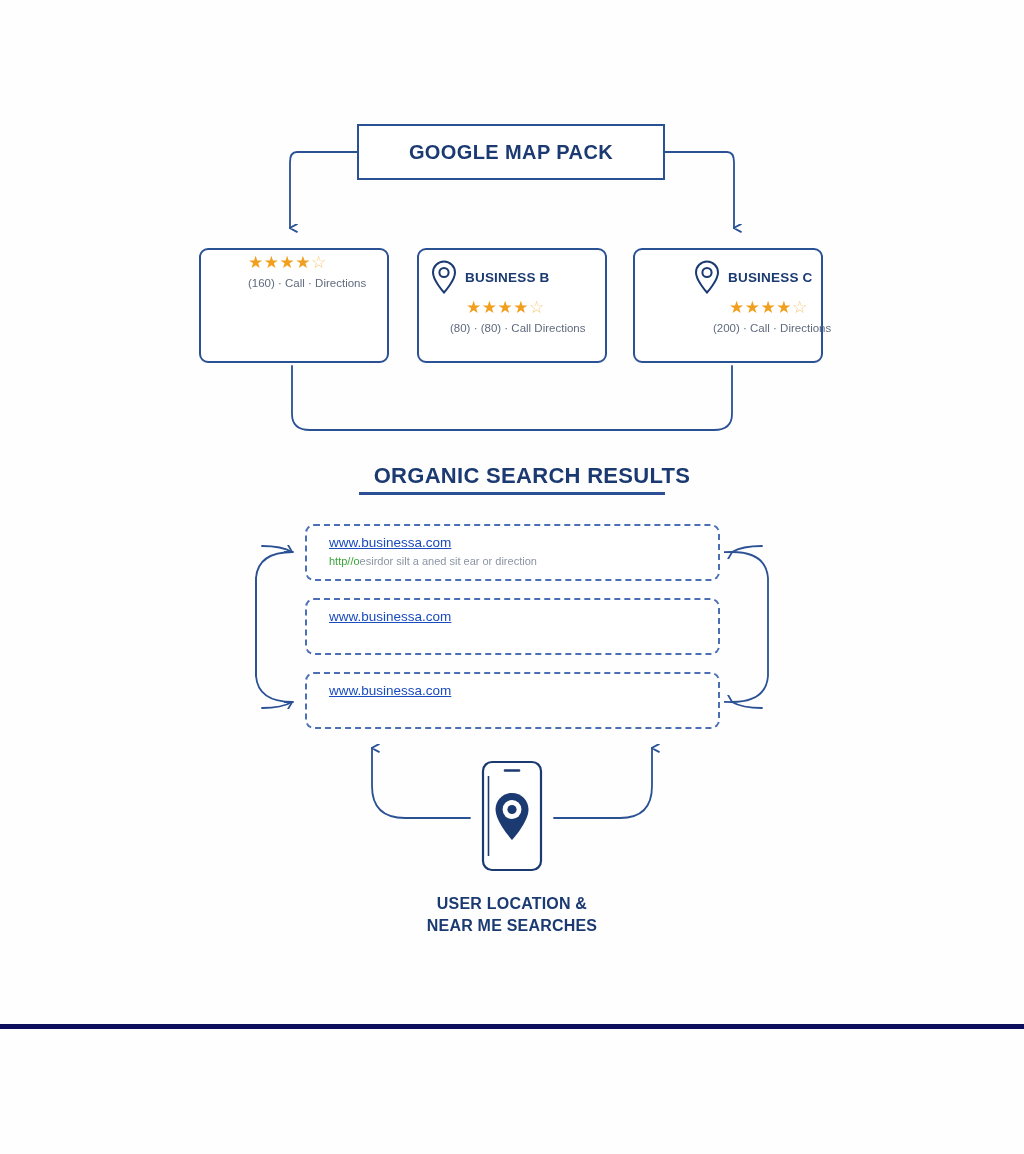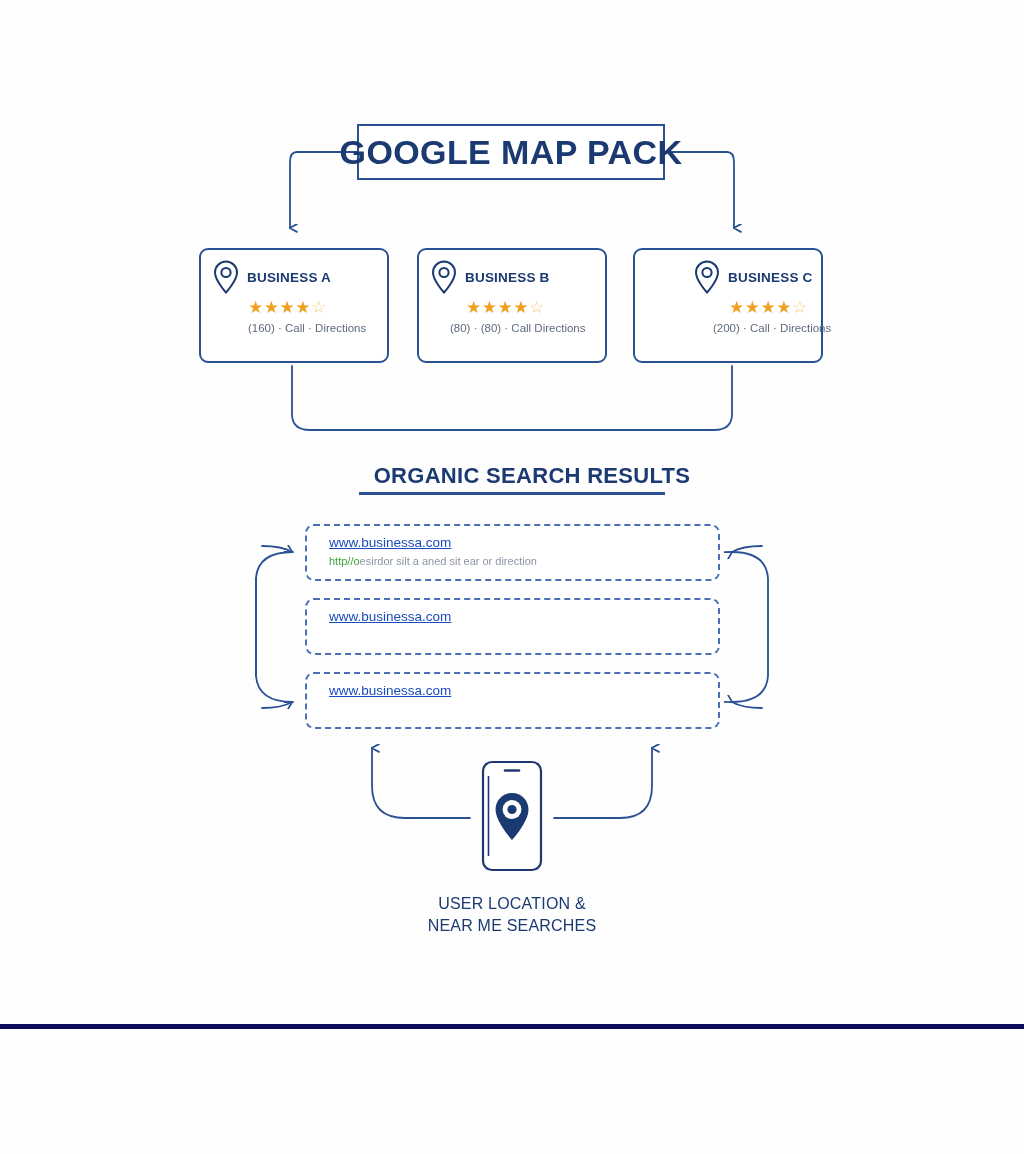--- a/index.html
+++ b/index.html
@@ -45,7 +45,7 @@
   }
   .title-box .title-text {
     color: #1b3a72;
-    font-size: 34px;
+    font-size: 20px;
     font-weight: bold;
     letter-spacing: 0.4px;
     white-space: nowrap;

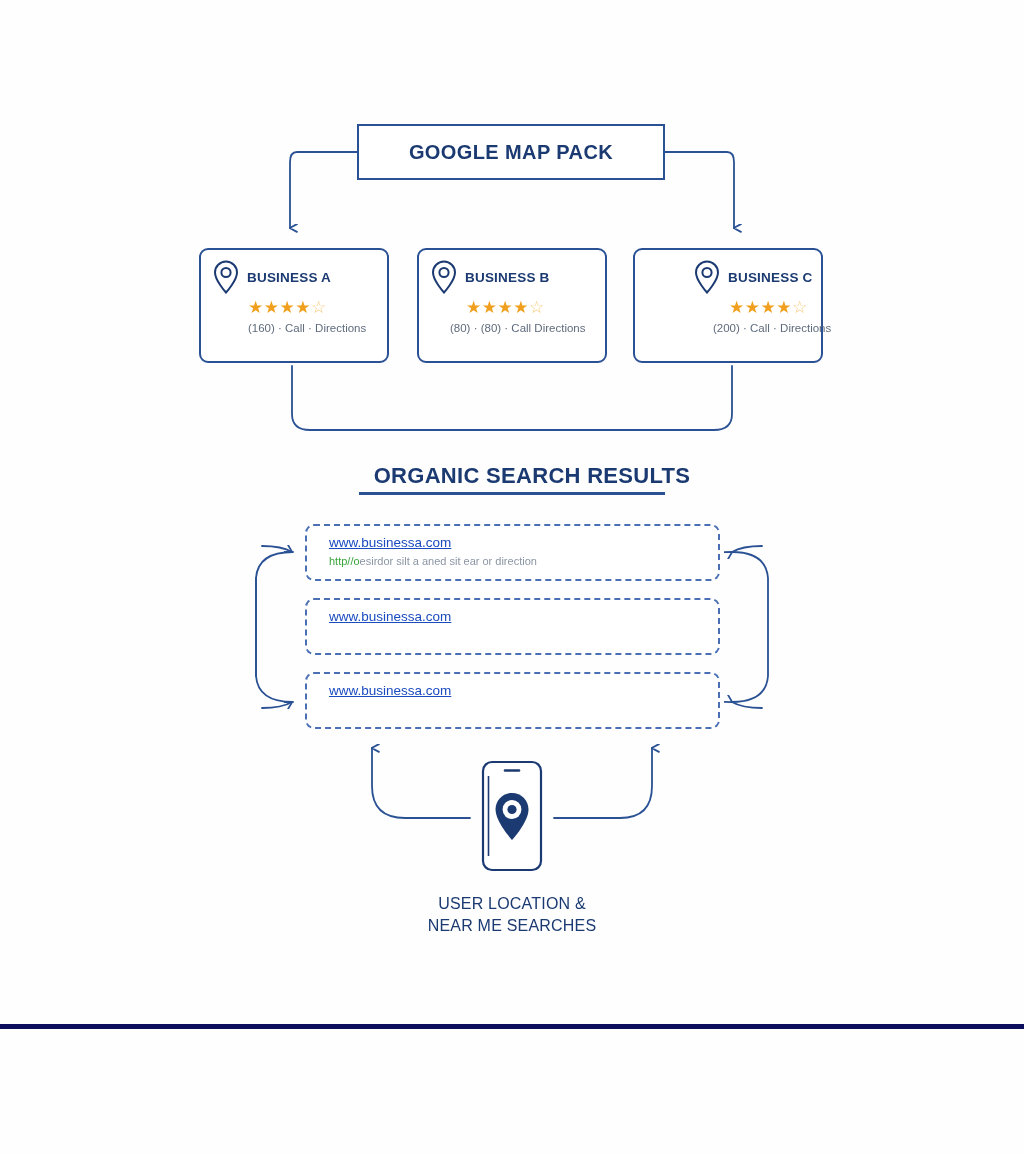--- a/index.html
+++ b/index.html
@@ -233,13 +233,6 @@
   </div>
 
   <div class="card a">
-    <div class="card-head">
-      <svg class="pin-icon" viewBox="0 0 30 36">
-        <path d="M15 2.5c-6.1 0-11 4.9-11 11 0 8 11 20 11 20s11-12 11-20c0-6.1-4.9-11-11-11z" fill="none" stroke="#1b3a72" stroke-width="2"></path>
-        <circle cx="15" cy="13.5" r="4.6" fill="none" stroke="#1b3a72" stroke-width="2"></circle>
-      </svg>
-      <span class="card-name">BUSINESS A</span>
-    </div>
     <div class="stars">
       <span>★</span><span>★</span><span>★</span><span>★</span><span class="star-empty">☆</span>
     </div>

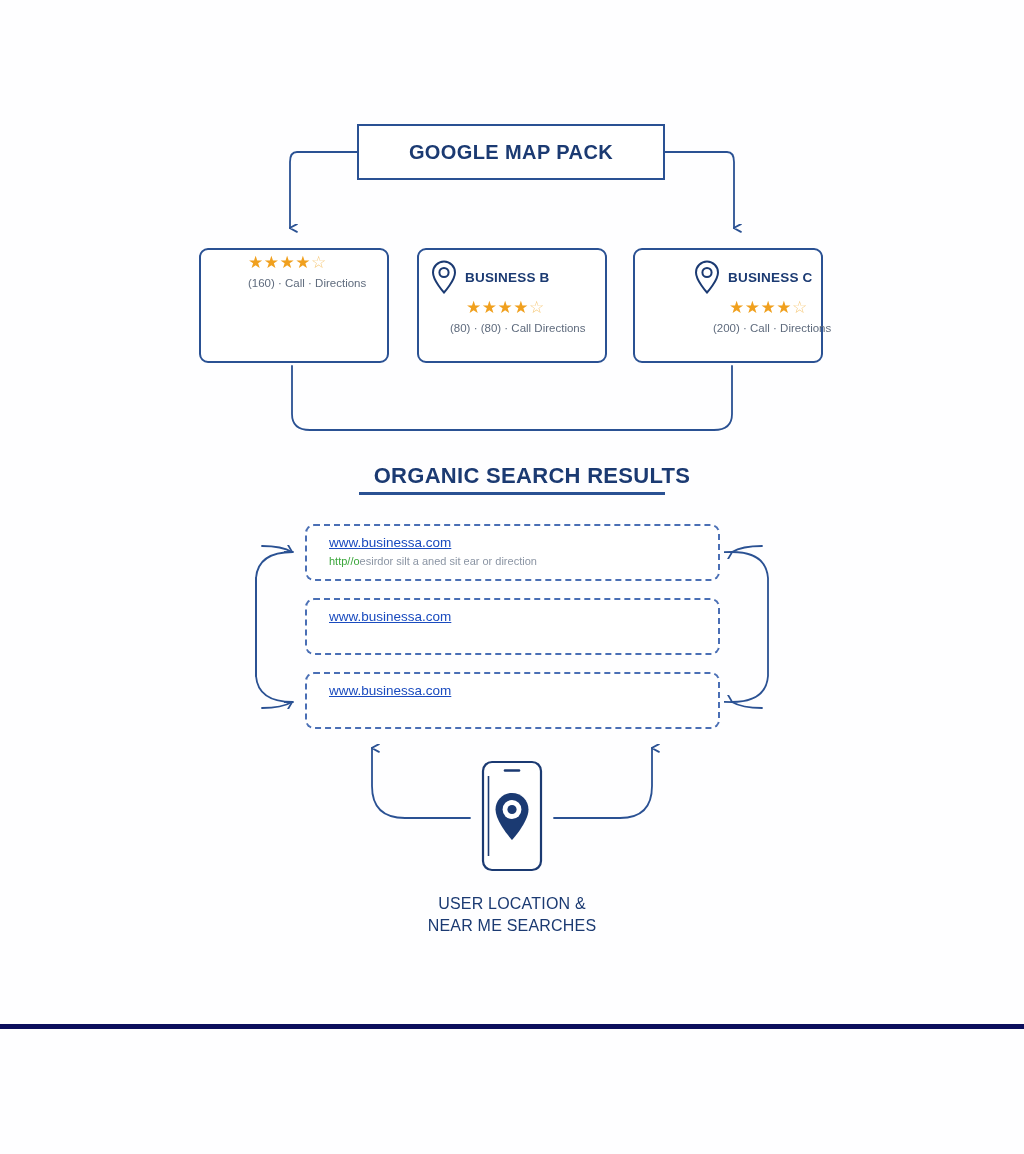--- a/index.html
+++ b/index.html
@@ -166,7 +166,7 @@
     text-align: center;
     color: #1b3a72;
     font-size: 16px;
-    font-weight: normal;
+    font-weight: bold;
     line-height: 22px;
     letter-spacing: 0.2px;
   }

